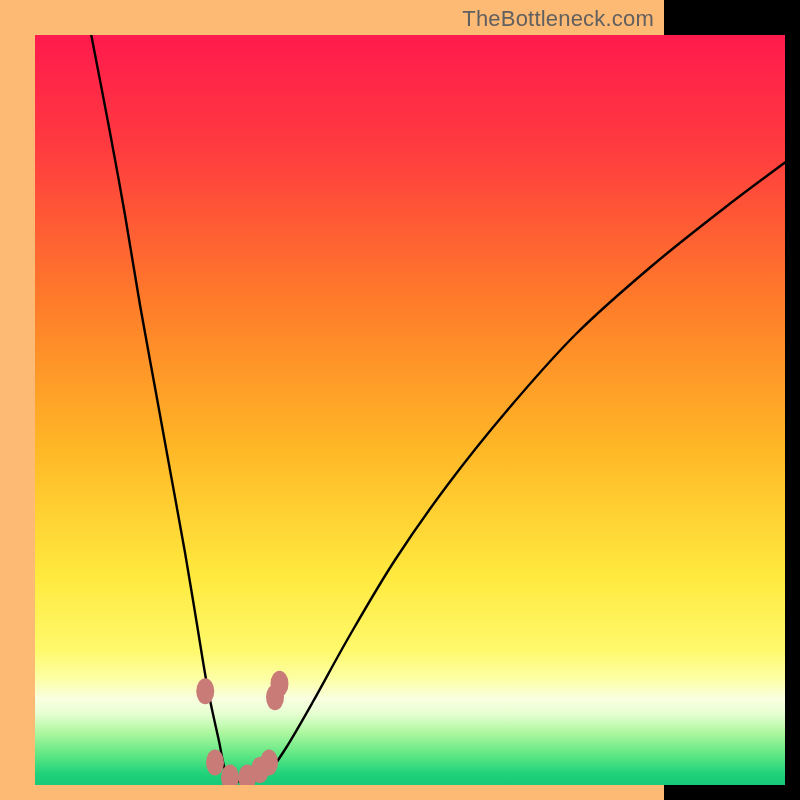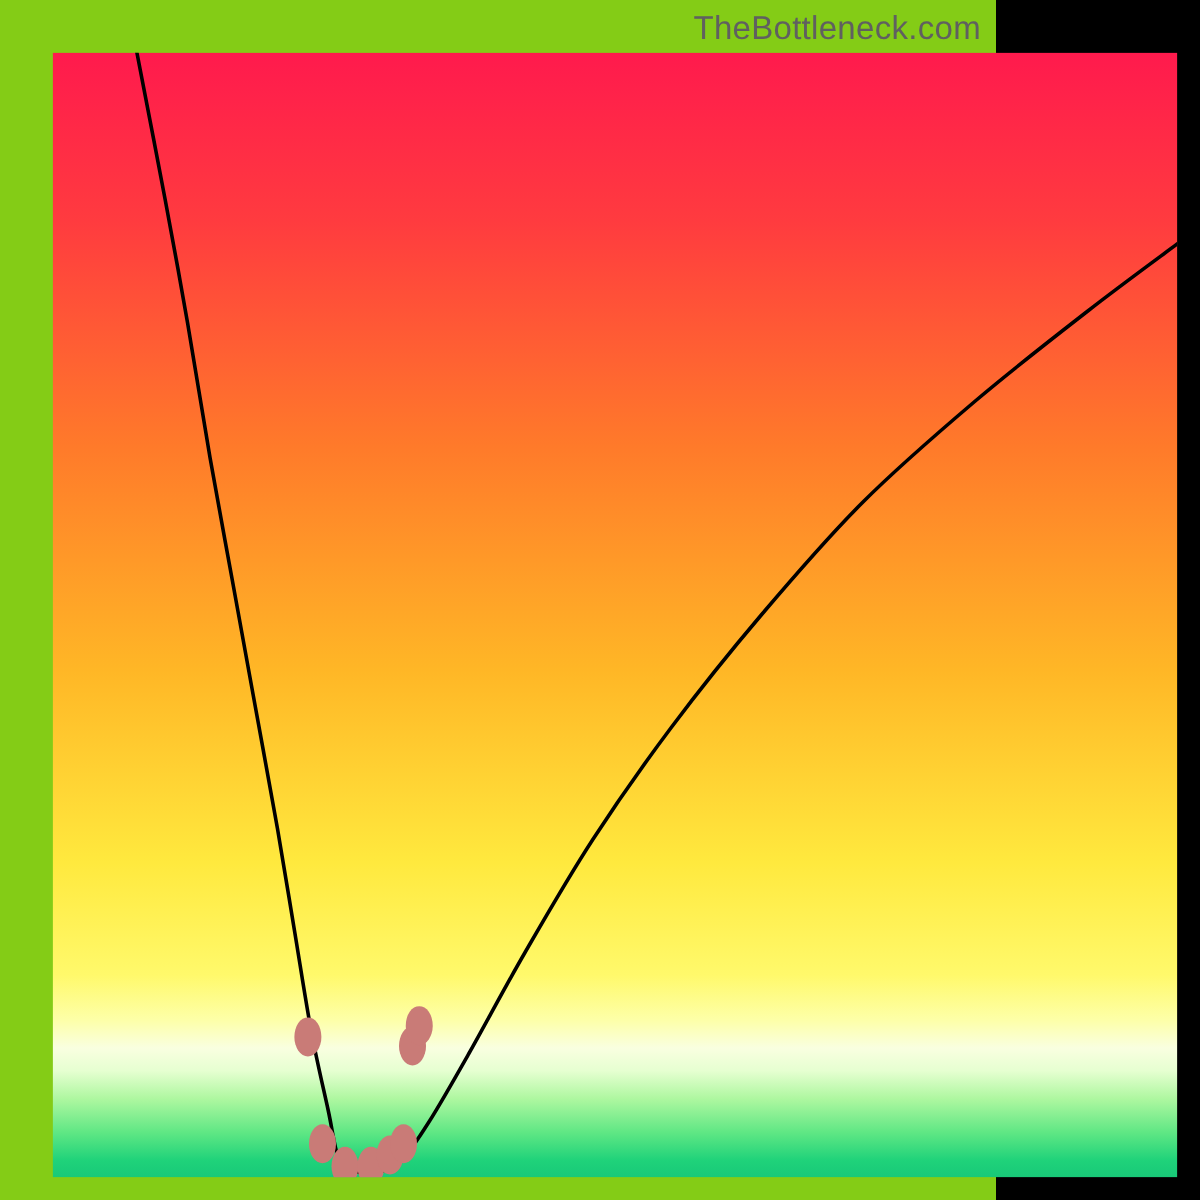--- a/index.html
+++ b/index.html
@@ -15,7 +15,7 @@
     position: absolute;
     left: 0; top: 0;
     width: 664px; height: 800px;
-    background: #84cc16;
+    background: #fdba74;
   }
   .plot {
     position: absolute;

